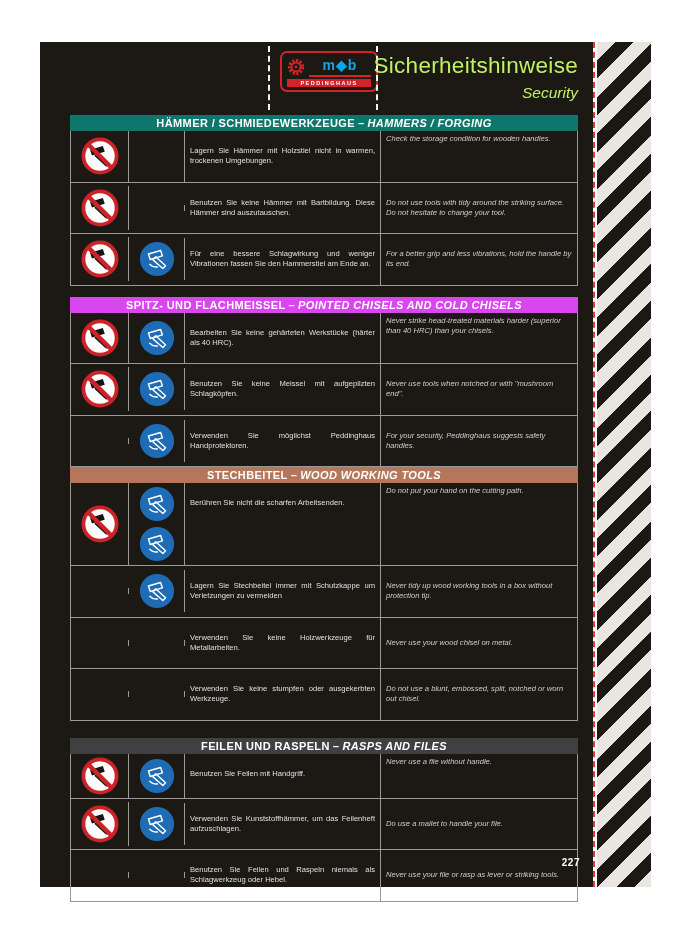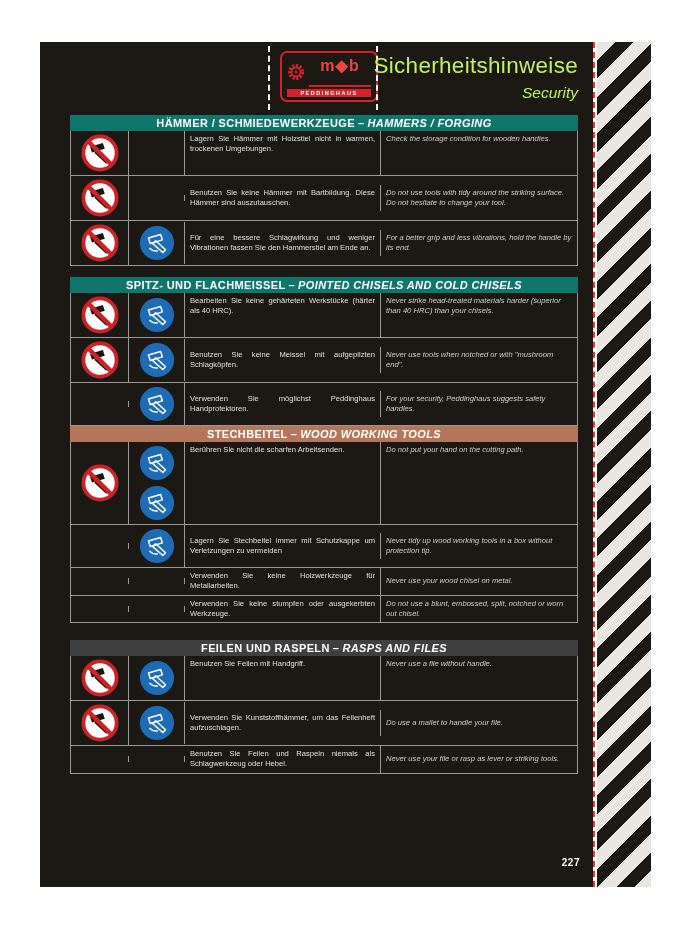--- a/index.html
+++ b/index.html
@@ -35,8 +35,8 @@
   }
   .logo-top{display:flex;align-items:center;gap:4px;}
   .logo-word{
-    color:#ef4444;font-weight:bold;font-size:16px;line-height:17px;
-    letter-spacing:1px;border-bottom:2.5px solid #d2232a;padding-bottom:11px;flex:1;
+    color:#0ea5e9;font-weight:bold;font-size:14px;line-height:17px;
+    letter-spacing:1px;border-bottom:2.5px solid #d2232a;padding-bottom:1px;flex:1;
     text-align:center;
   }
   .logo-bar{

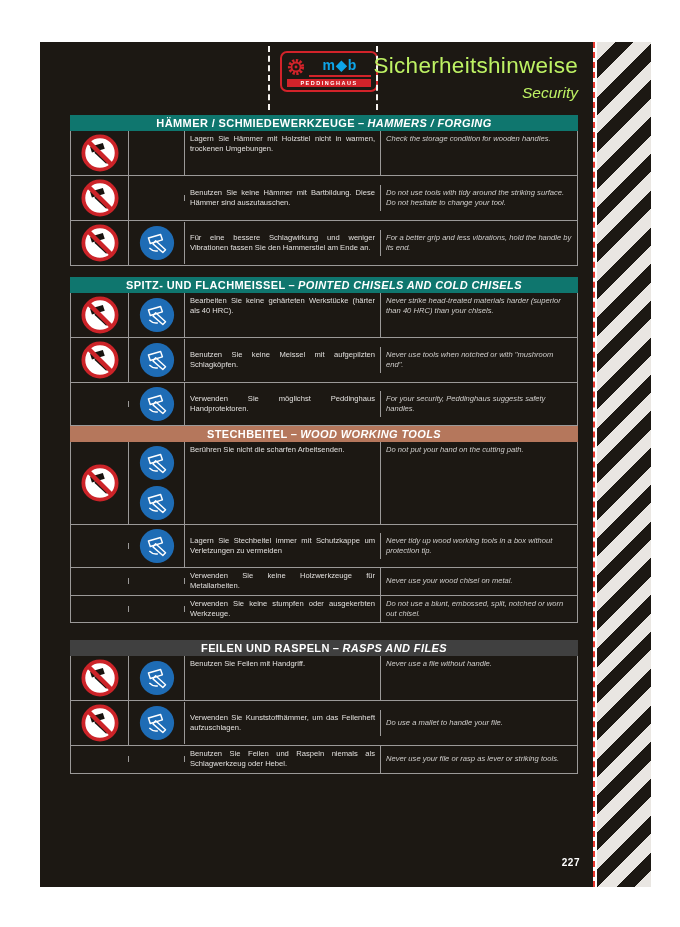--- a/index.html
+++ b/index.html
@@ -68,7 +68,7 @@
   .c2{width:56px;}
   .c1,.c2{border-right:1px solid #9b9998;}
   .c3{
-    width:196px;border-right:1px solid #9b9998;padding:3px 5px;
+    width:196px;border-right:1px solid #9b9998;padding:15px 5px;
     font-size:7.6px;line-height:1.35;color:#e0dedc;text-align:justify;
   }
   .c4{

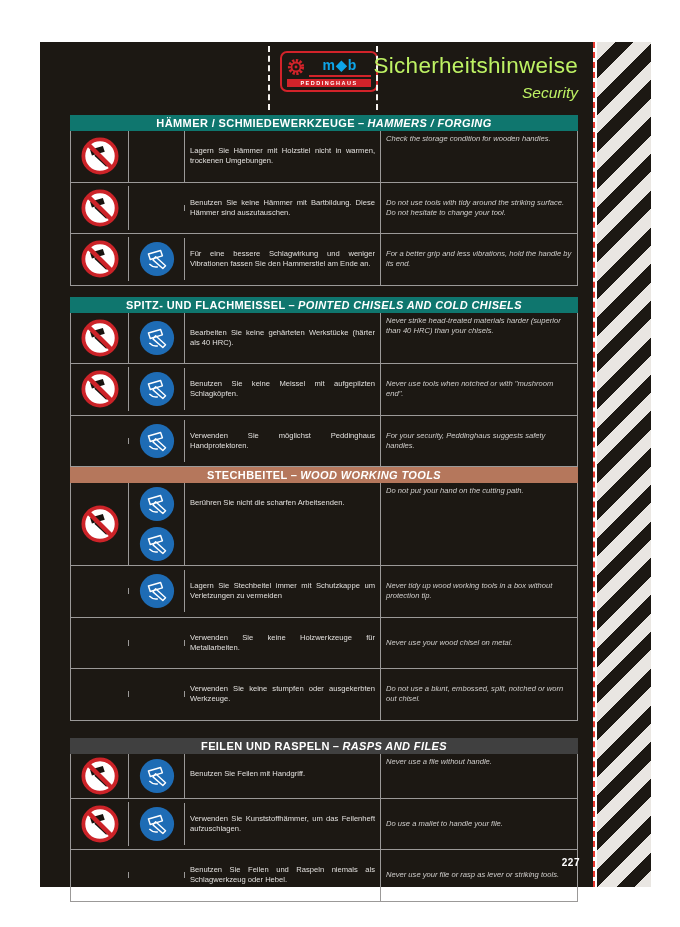--- a/index.html
+++ b/index.html
@@ -175,7 +175,7 @@
         </div>
       </div>
       <div class="section" style="margin-top: 11px;">
-        <div class="sec-hdr" style="background: #0f766e;"><span class="hd">SPITZ- UND FLACHMEISSEL</span><span class="hs">–</span><span class="he">POINTED CHISELS AND COLD CHISELS</span></div>
+        <div class="sec-hdr" style="background: #d946ef;"><span class="hd">SPITZ- UND FLACHMEISSEL</span><span class="hs">–</span><span class="he">POINTED CHISELS AND COLD CHISELS</span></div>
         <div class="tbl">
           <div class="row">
             <div class="cell c1">

